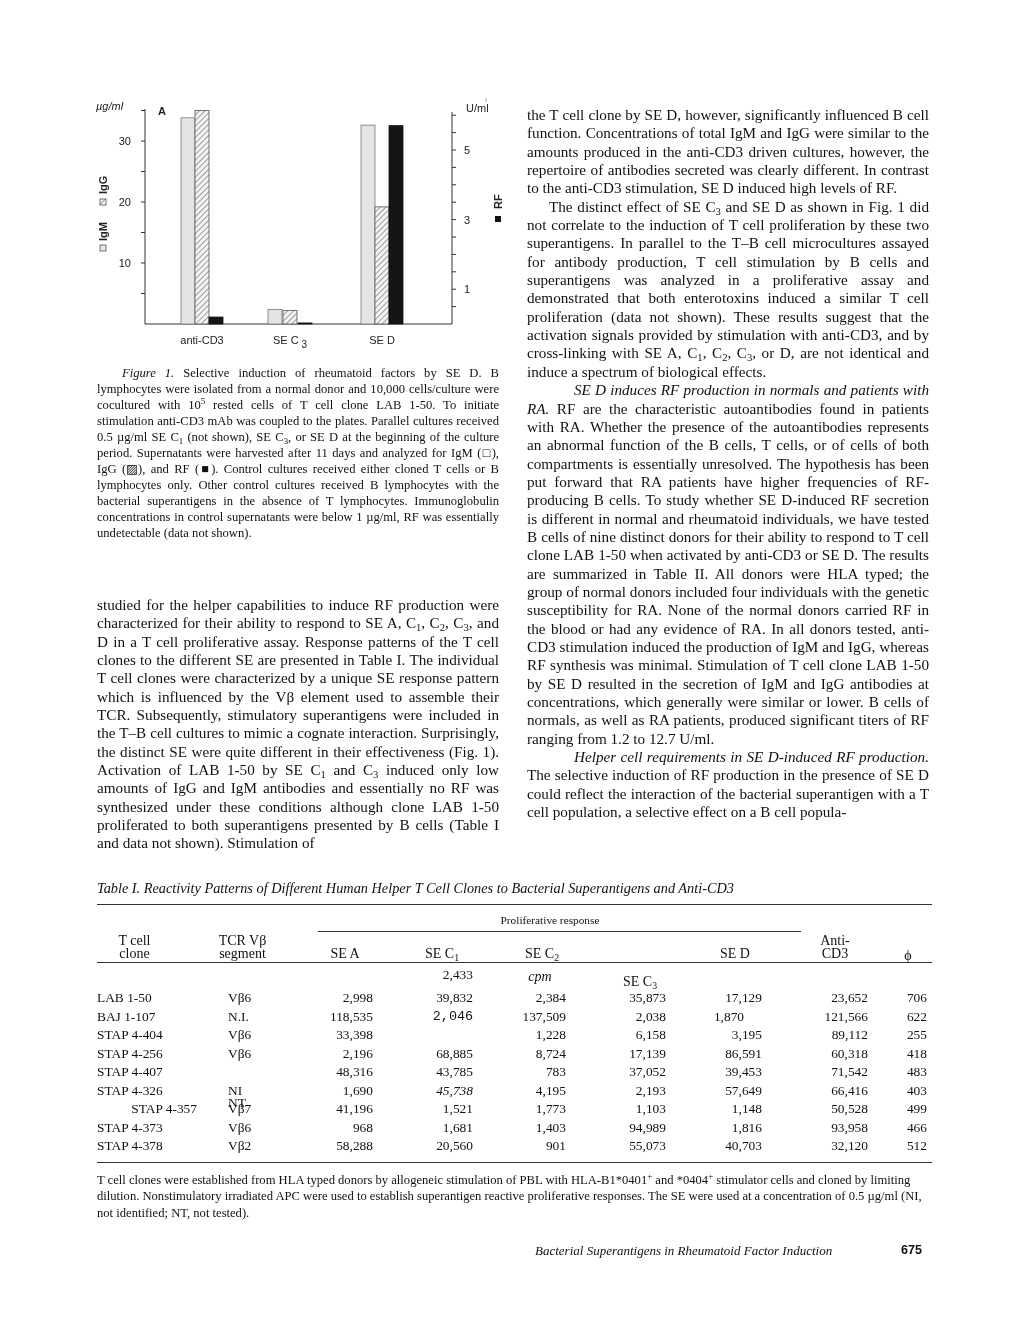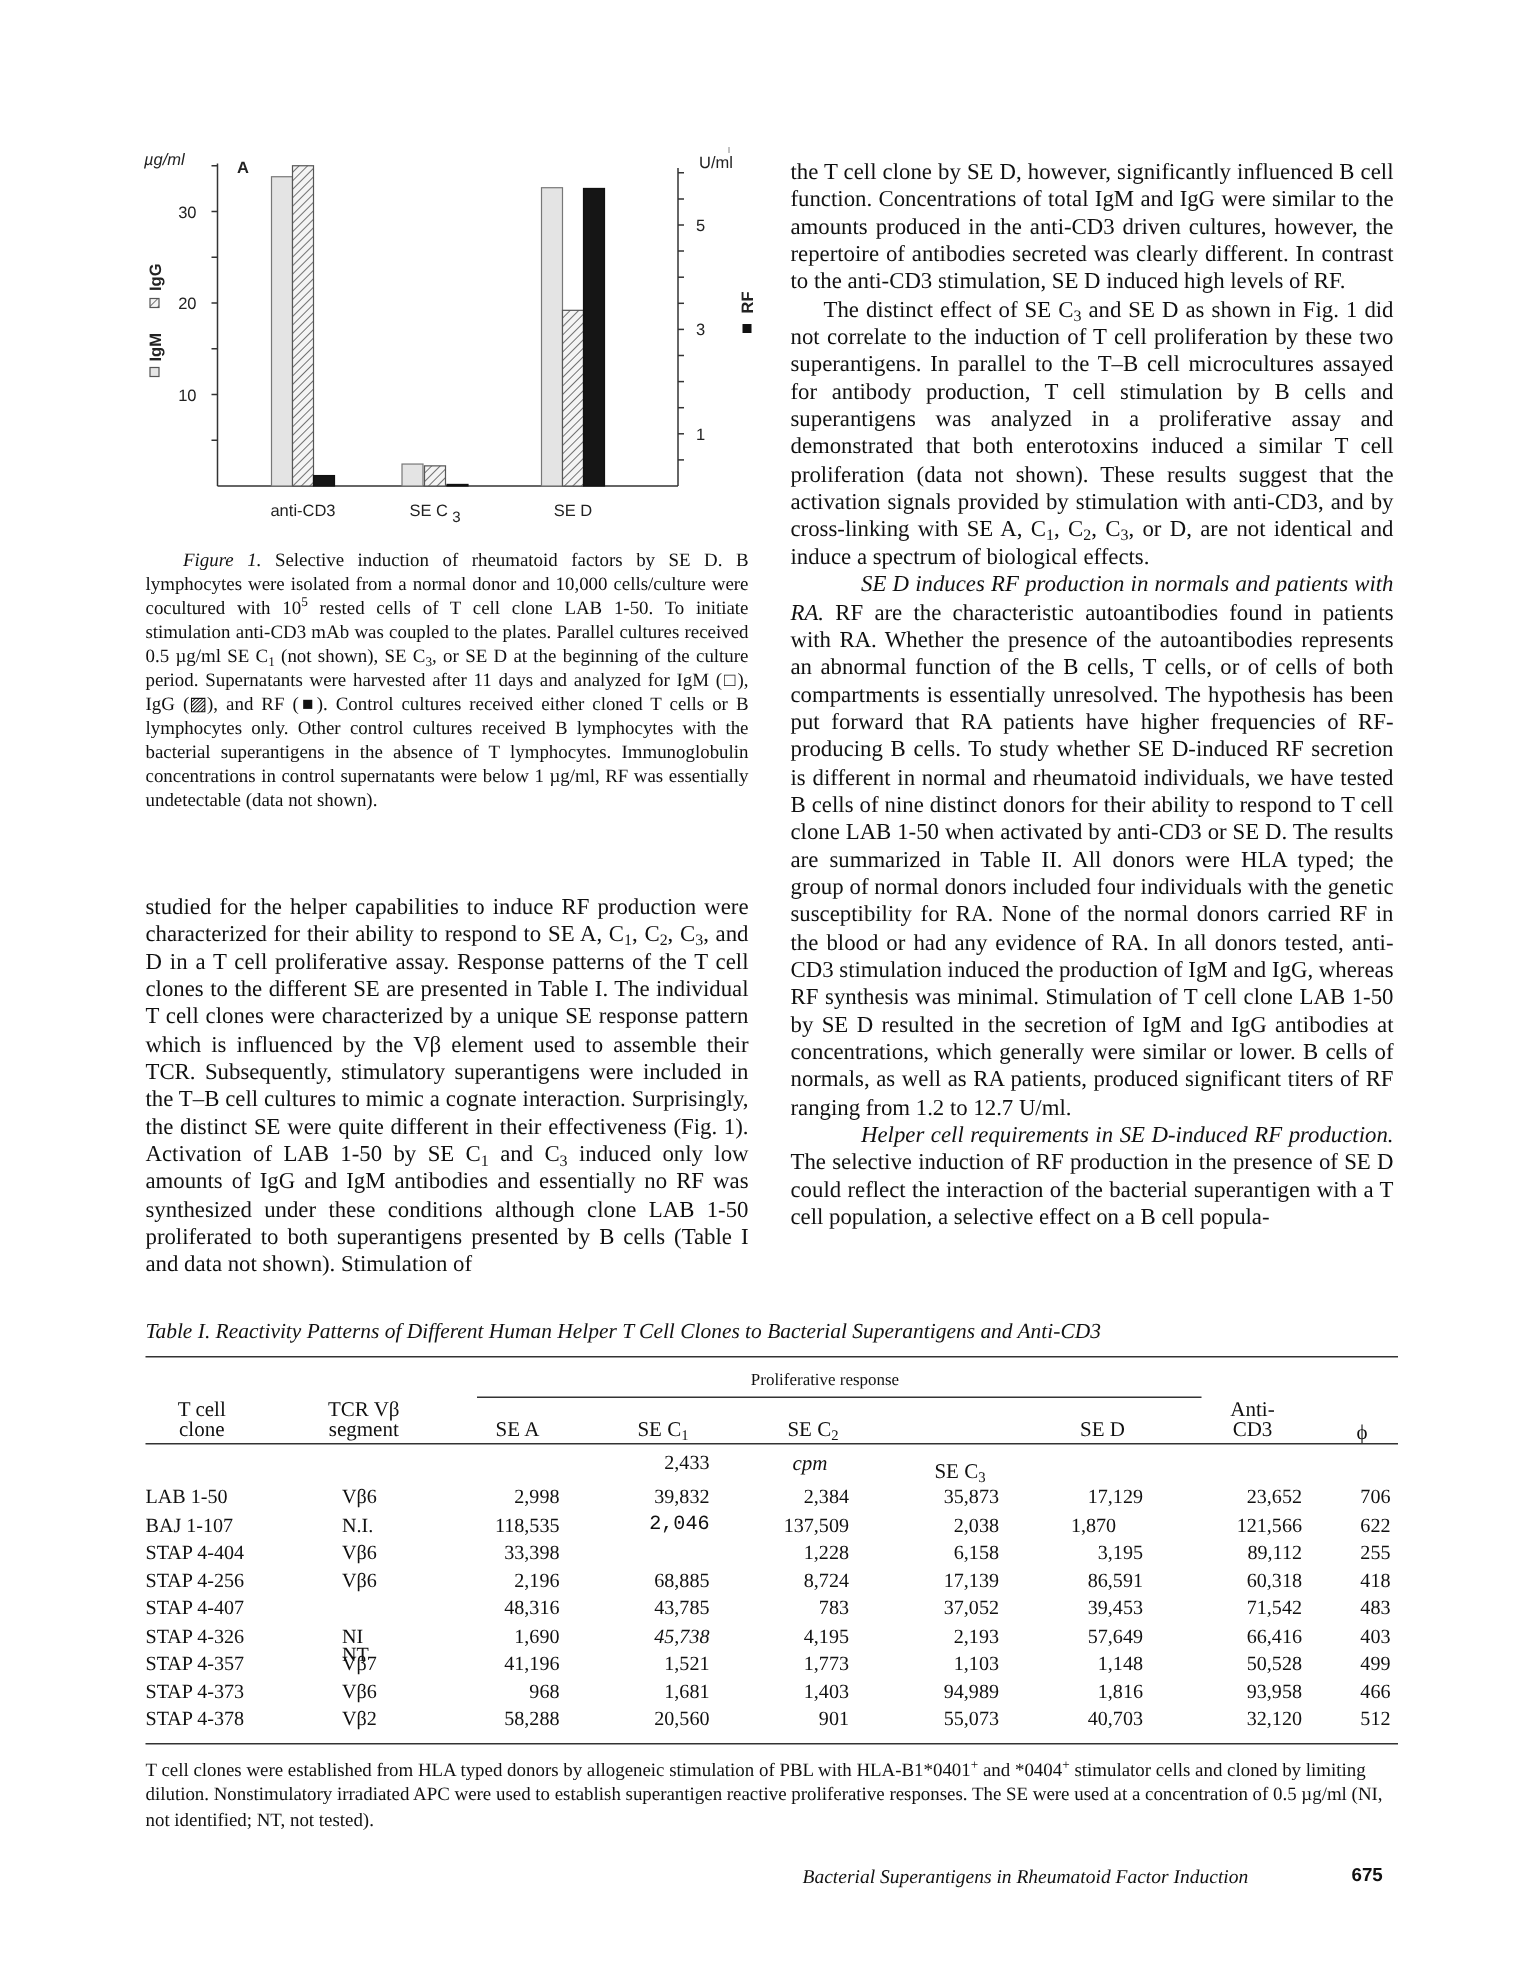--- a/index.html
+++ b/index.html
@@ -197,7 +197,7 @@
     <div class="td num" style="left: 696px; width: 66px; top: 1081.75px;">57,649</div>
     <div class="td num" style="left: 795px; width: 73px; top: 1081.75px;">66,416</div>
     <div class="td num" style="left: 880px; width: 47px; top: 1081.75px;">403</div>
-    <div class="td" style="left: 97px; width: 100px; top: 1100.3px;">STAP 4-357</div>
+    <div class="td" style="left: 97px; width: 100px; top: 1100.3px; text-align: right;">STAP 4-357</div>
     <div class="td" style="left: 228px; width: 60px; top: 1100.3px;">Vβ7</div>
     <div class="td num" style="left: 300px; width: 73px; top: 1100.3px;">41,196</div>
     <div class="td num" style="left: 400px; width: 73px; top: 1100.3px;">1,521</div>

